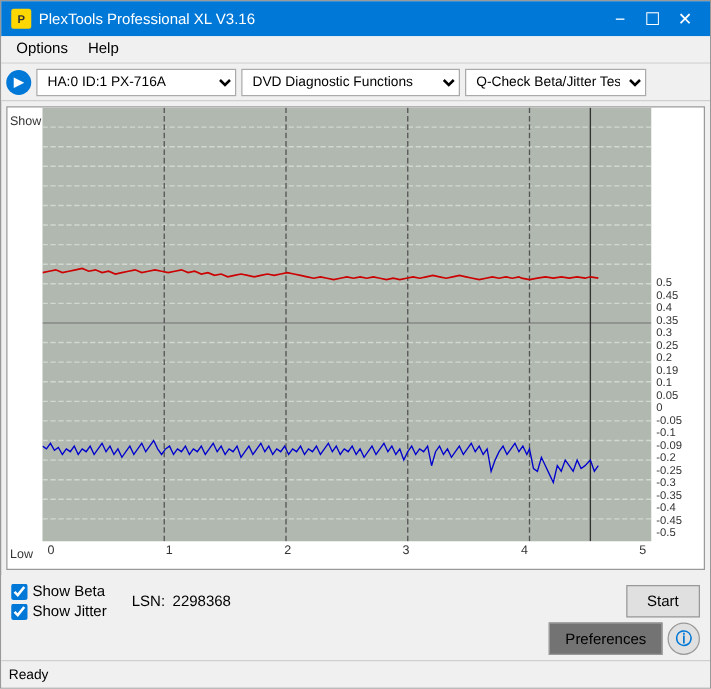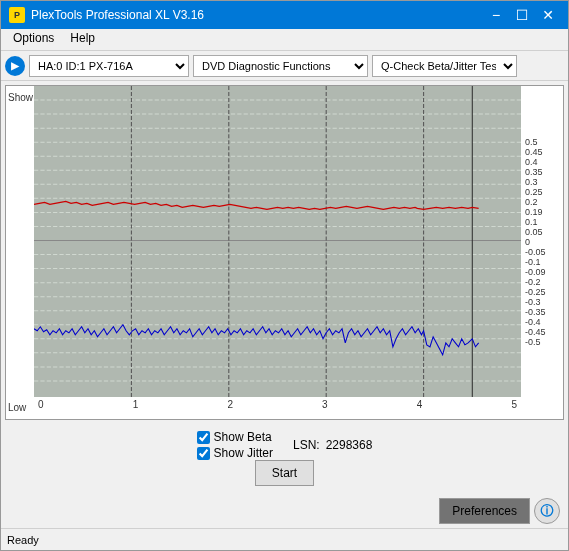--- a/index.html
+++ b/index.html
@@ -145,7 +145,7 @@
       bottom: 22px;
       display: flex;
       flex-direction: column;
-      justify-content: center;
+      justify-content: flex-end;
       align-items: flex-start;
       padding: 2px 4px;
       font-size: 9px;

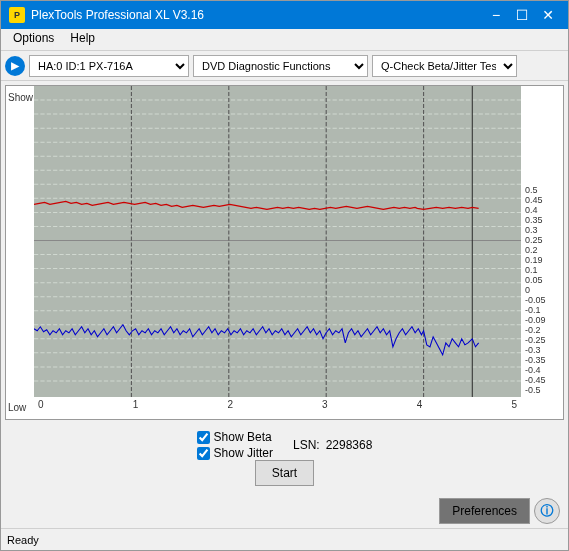--- a/index.html
+++ b/index.html
@@ -177,8 +177,7 @@
       display: flex;
       align-items: center;
       justify-content: space-between;
-      margin-bottom: 12px;
-      flex-direction: column;
+      margin-bottom: 2px;
     }
     .bottom-row2 {
       display: flex;

